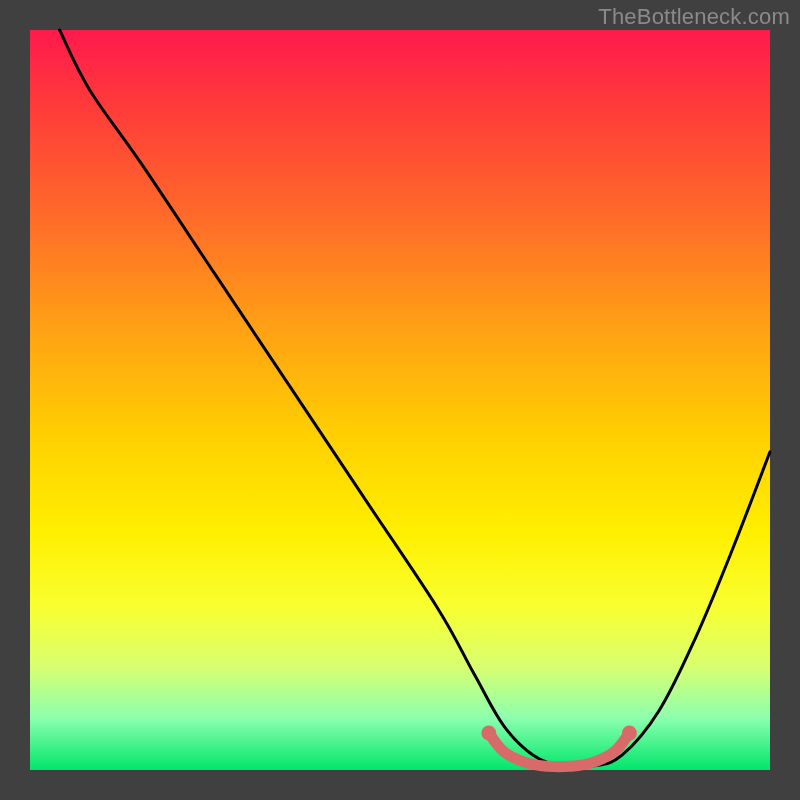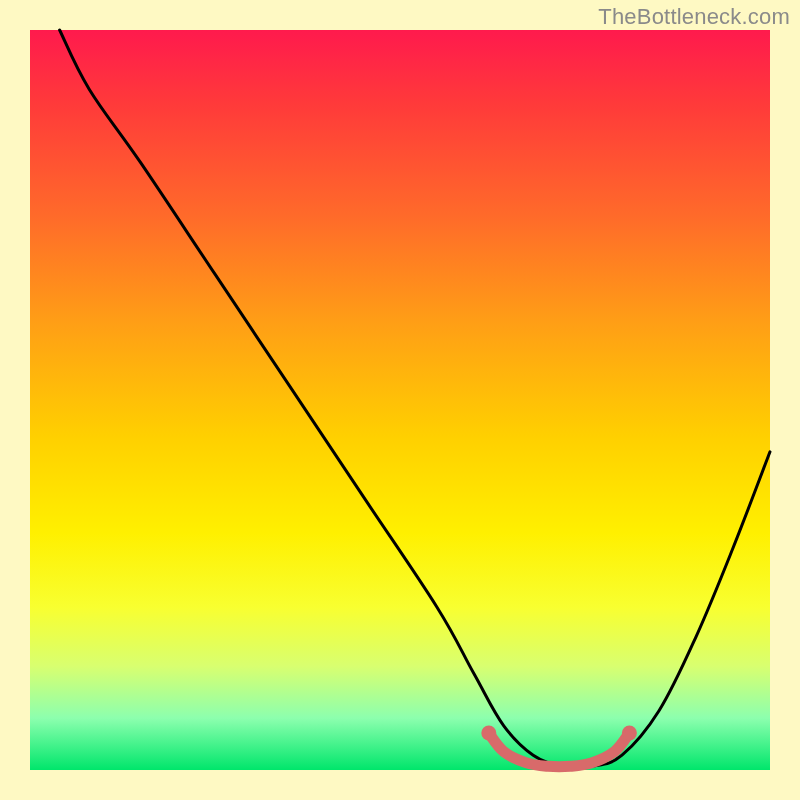--- a/index.html
+++ b/index.html
@@ -16,7 +16,7 @@
     top: 0;
     width: 800px;
     height: 800px;
-    background: #fef9c3;
+    background: #404040;
   }
   .plot-area {
     position: absolute;

